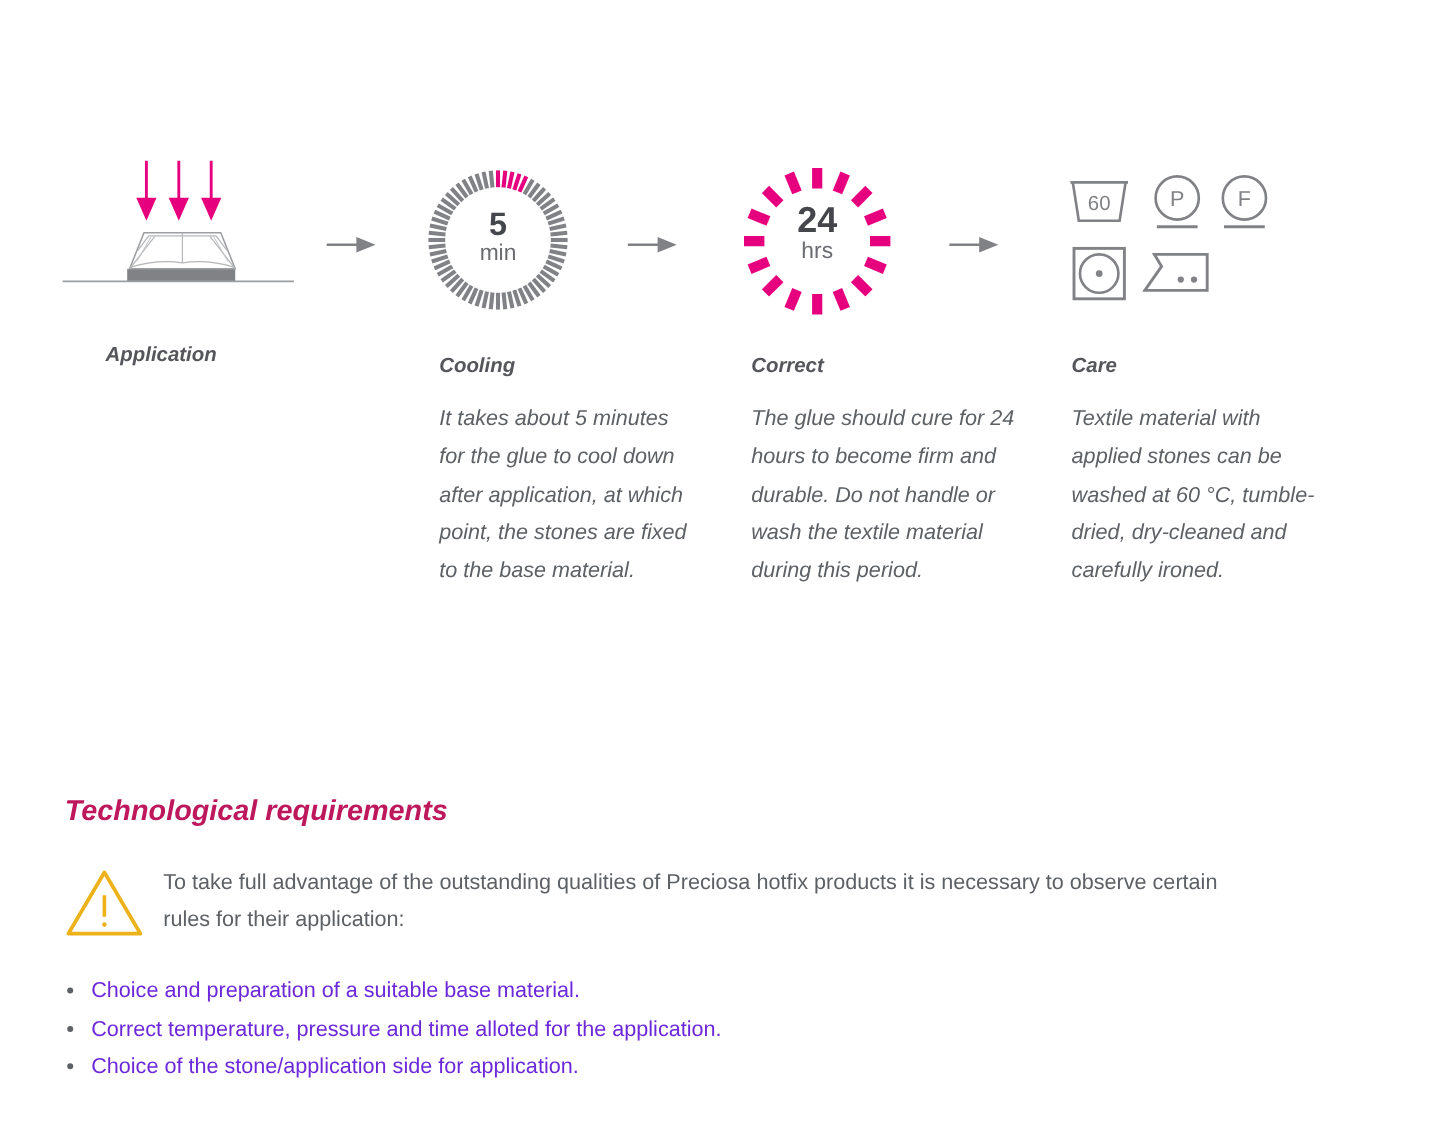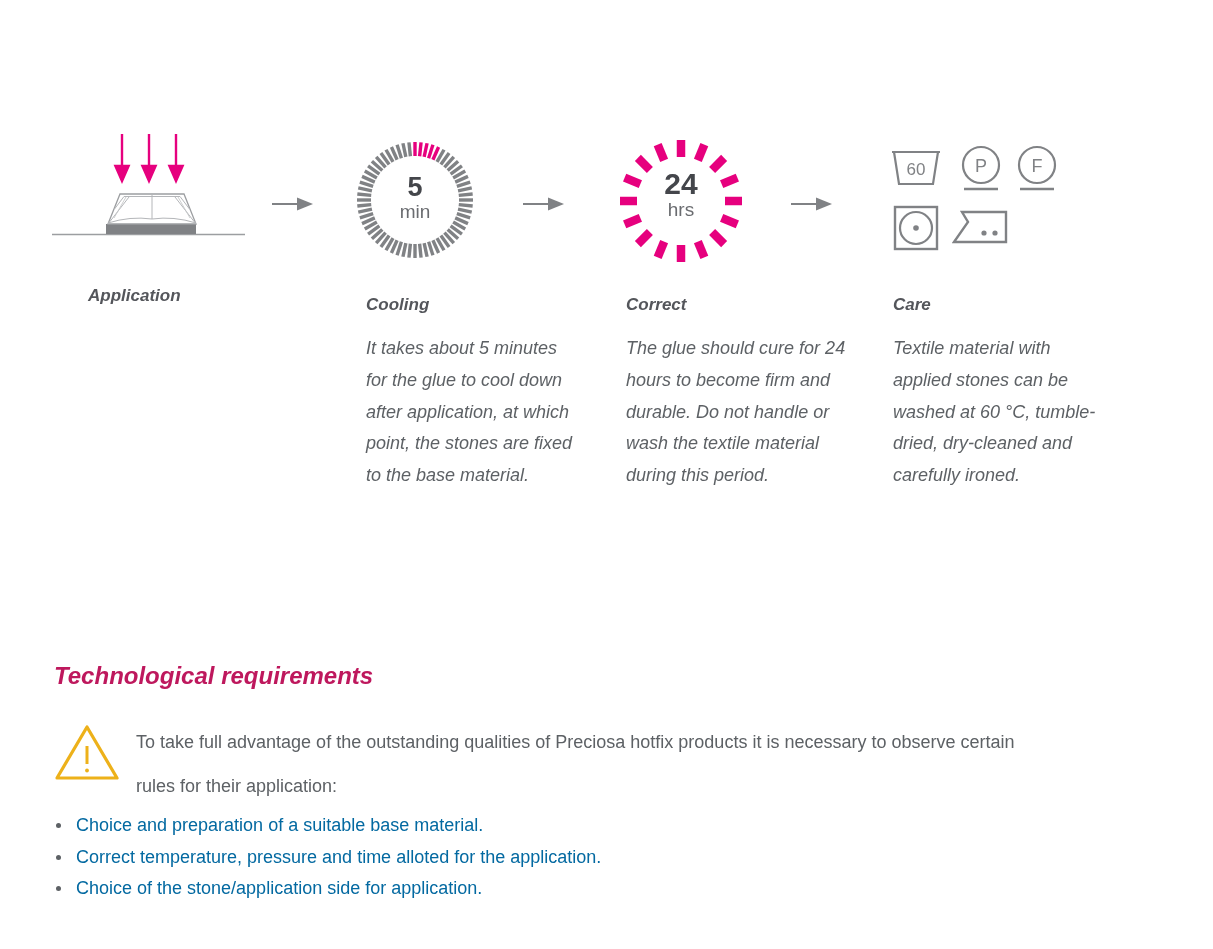--- a/index.html
+++ b/index.html
@@ -87,7 +87,7 @@
     width: 880px;
     font-size: 18px;
     color: #5d6165;
-    line-height: 44px;
+    line-height: 31px;
   }
 
   .bullets { position: absolute; left: 54px; top: 810px; width: 900px; }

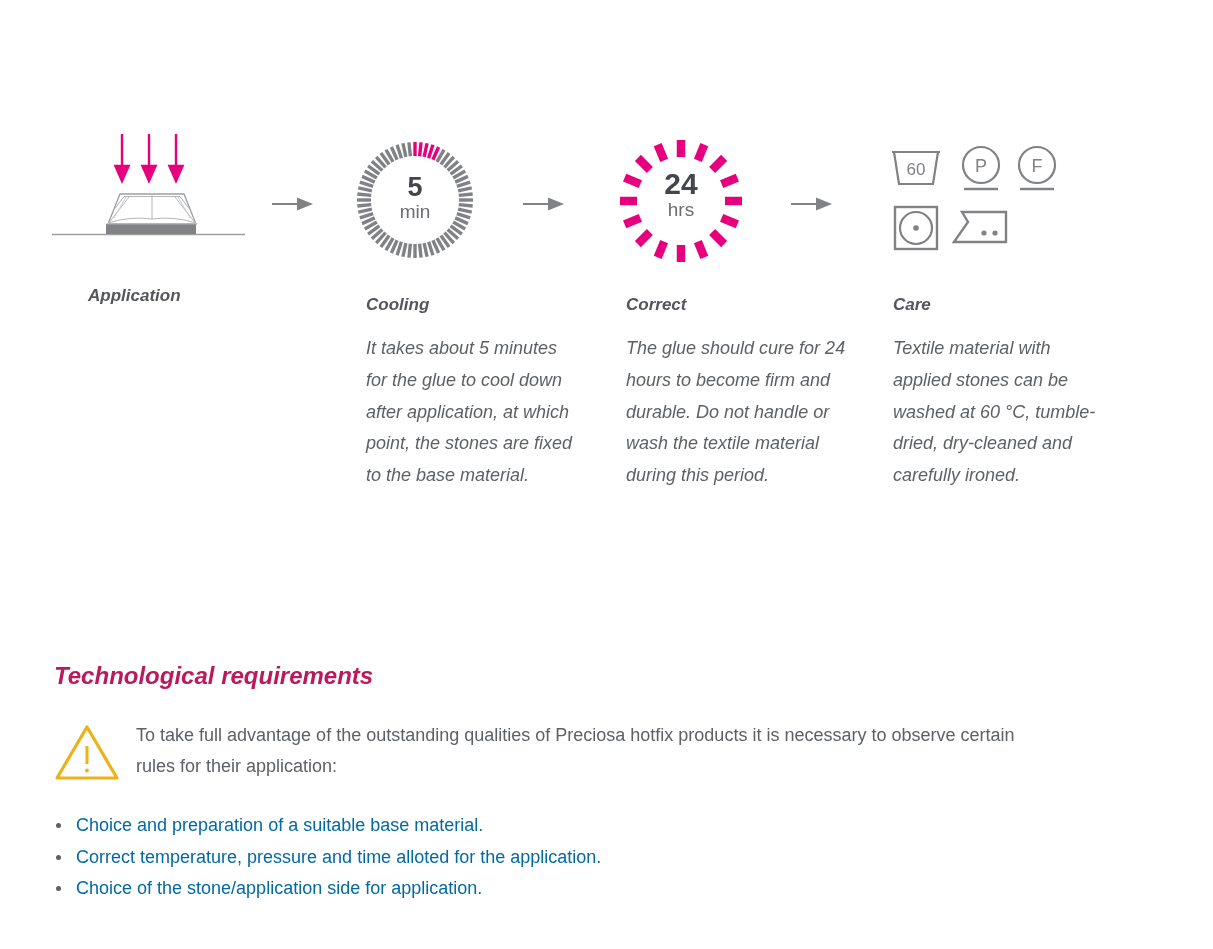--- a/index.html
+++ b/index.html
@@ -94,7 +94,7 @@
   .bullet-row {
     position: relative;
     font-size: 18px;
-    color: #0369a1;
+    color: #6d28d9;
     line-height: 31.5px;
     padding-left: 22px;
     white-space: nowrap;

